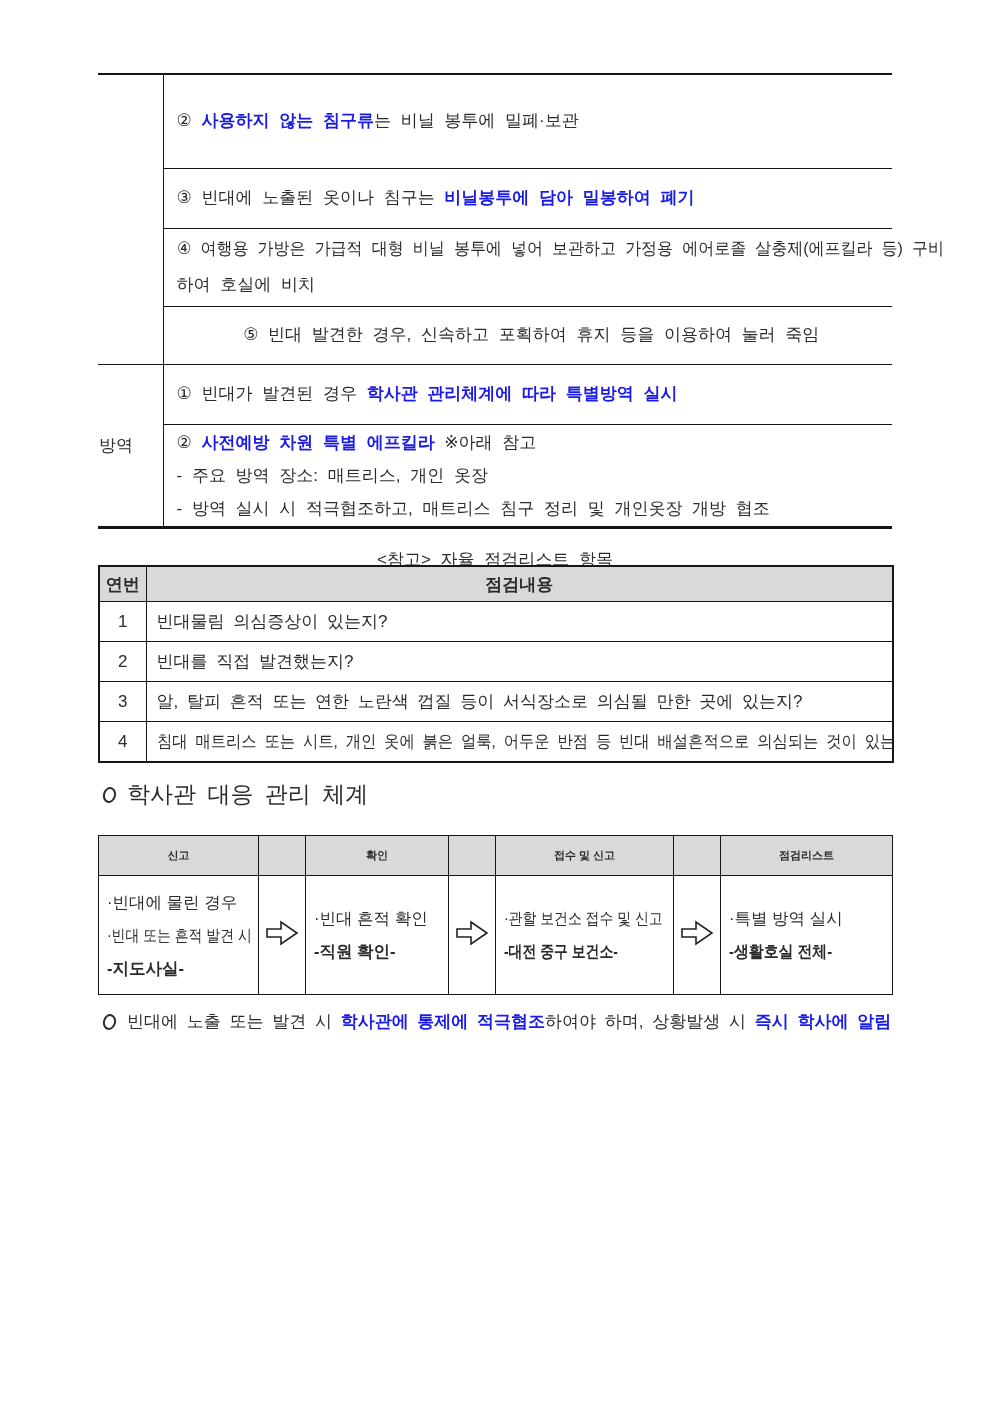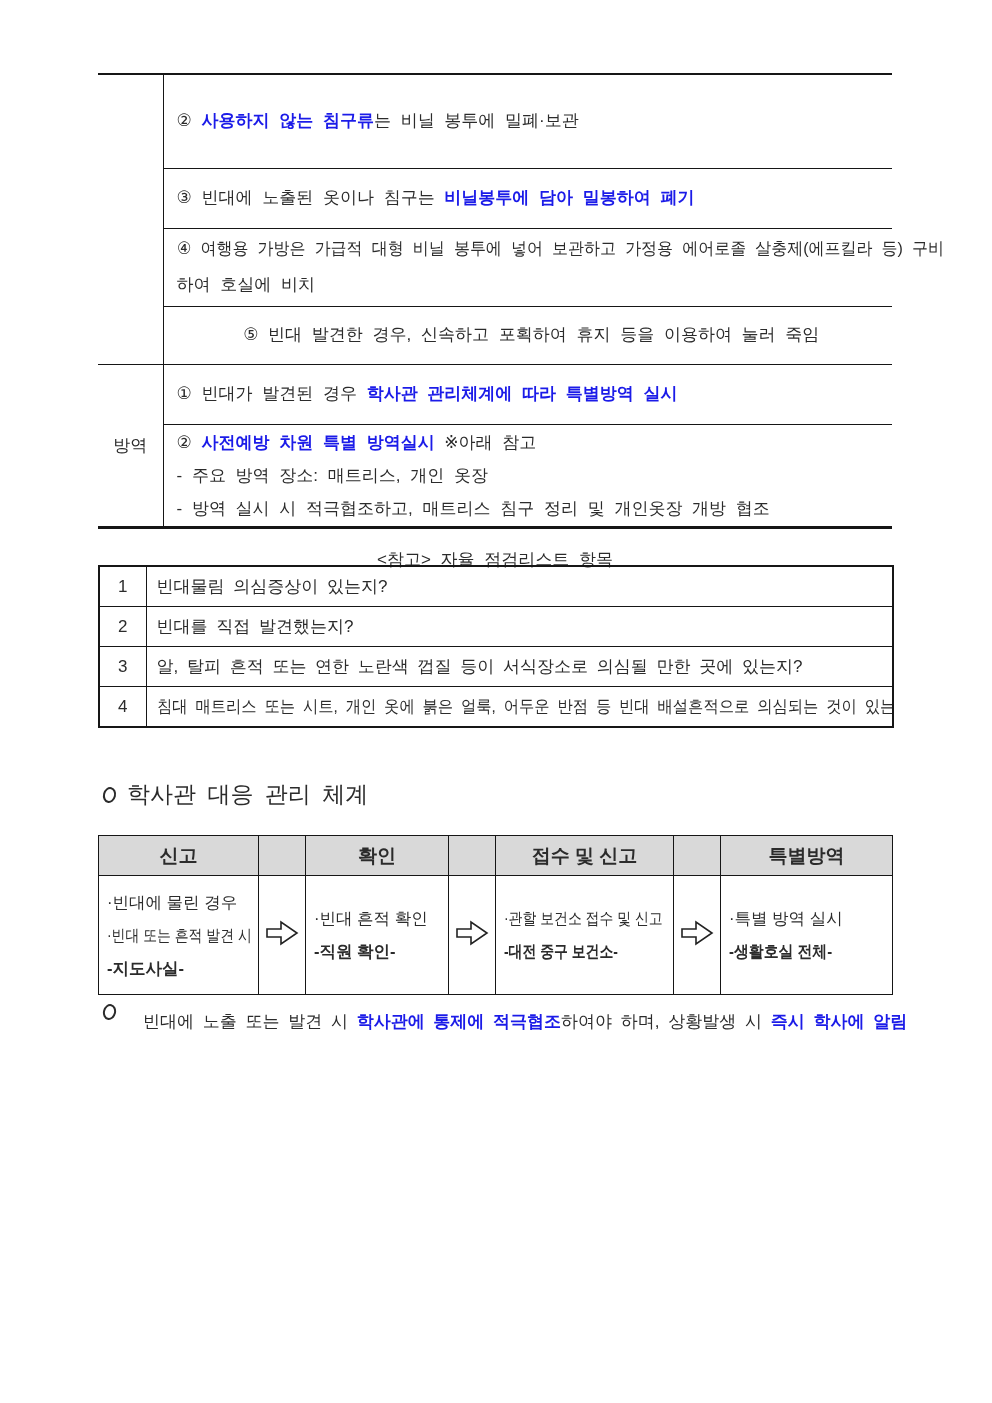--- a/index.html
+++ b/index.html
@@ -13,7 +13,7 @@
     border-collapse:collapse; table-layout:fixed;
     border-top:2px solid #161616; border-bottom:3px solid #161616; }
   table.main td { border-bottom:1.5px solid #161616; vertical-align:middle; }
-  table.main td.lbl { border-right:1.5px solid #161616; text-align:center; }
+  table.main td.lbl { border-right:1.5px solid #161616; }
   table.main td.ct { padding-left:13px; padding-right:6px; word-spacing:5px; }
   tr.r94 { height:94px; } tr.r60 { height:60px; } tr.r78 { height:78px; }
   tr.r58 { height:58px;text-align:center; } tr.r100 { height:100px; }

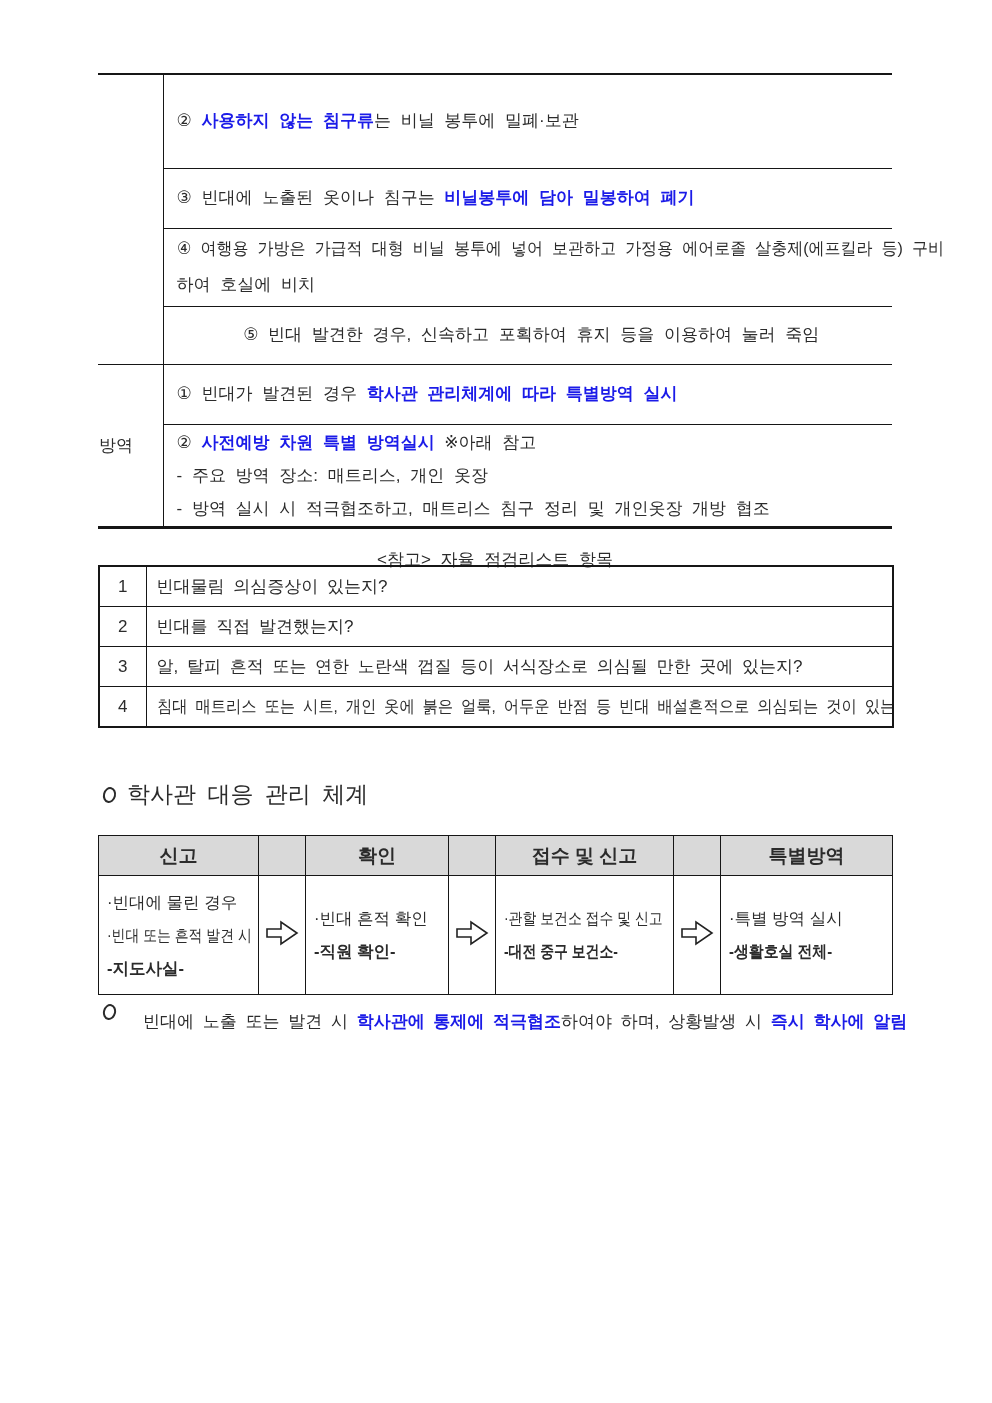--- a/index.html
+++ b/index.html
@@ -94,7 +94,7 @@
       </tr>
       <tr class="r100">
         <td class="ct">
-          <span class="line line2"><span>② </span><span class="blue">사전예방 차원 특별 방역실시</span><span> ※아래 참고</span></span>
+          <span class="line line2"><span>② </span><span class="blue">사전예방 차원 특별 에프킬라</span><span> ※아래 참고</span></span>
           <span class="line line2"><span>- 주요 방역 장소: 매트리스, 개인 옷장</span></span>
           <span class="line line2"><span>- 방역 실시 시 적극협조하고, 매트리스 침구 정리 및 개인옷장 개방 협조</span></span>
         </td>

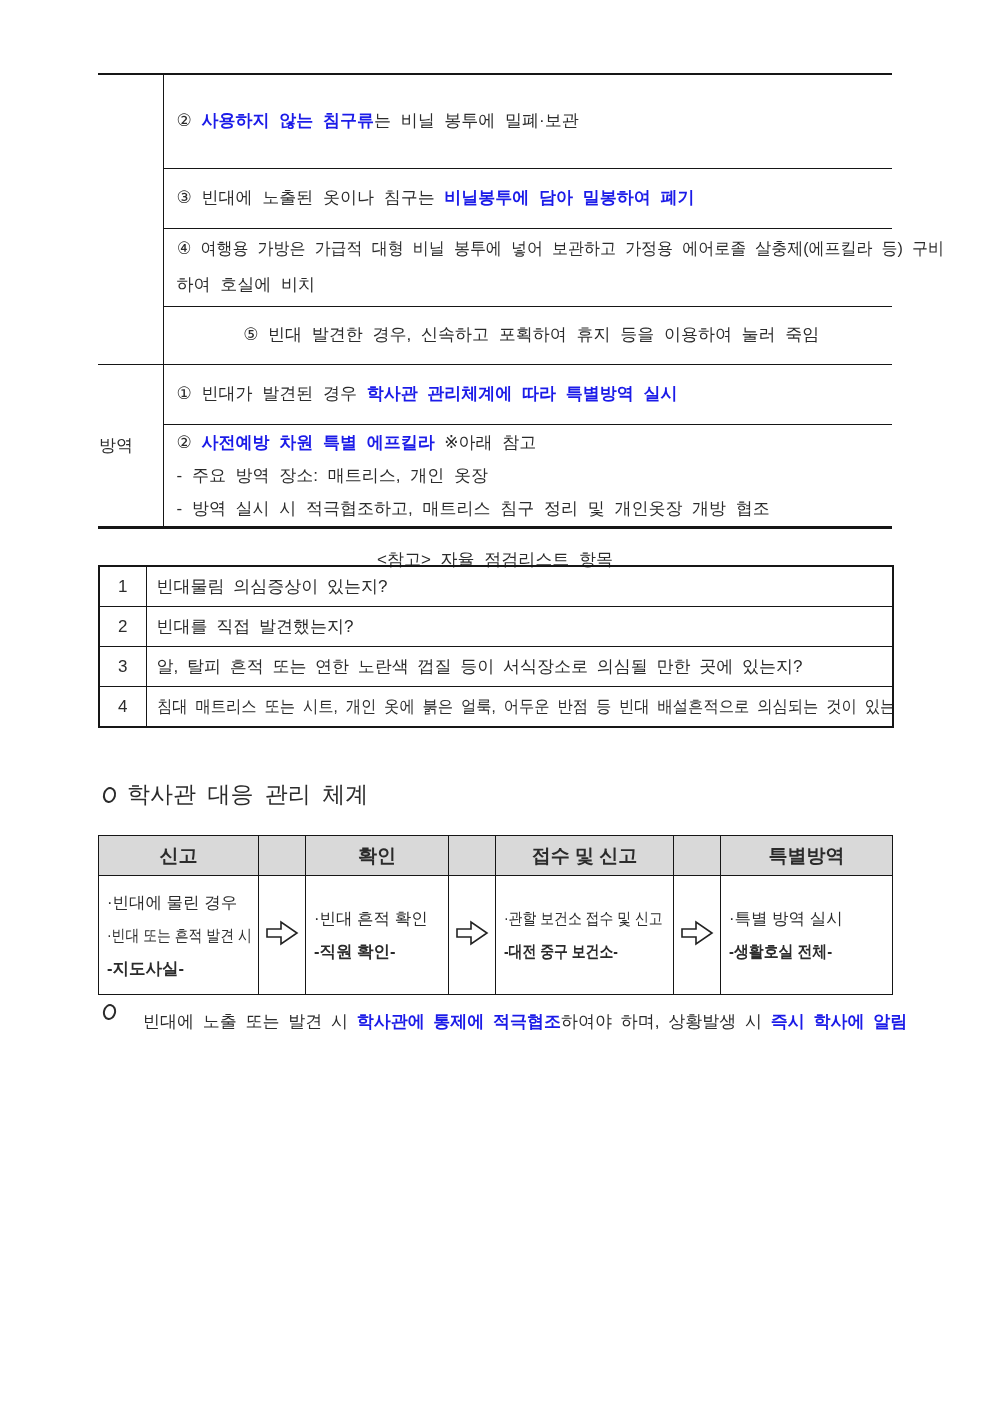--- a/index.html
+++ b/index.html
@@ -111,6 +111,10 @@
       </colgroup>
     <tbody>
       <tr>
+        <th>연번</th>
+        <th>점검내용</th>
+      </tr>
+      <tr>
         <td class="no">1</td>
         <td class="cc">빈대물림 의심증상이 있는지?</td>
       </tr>

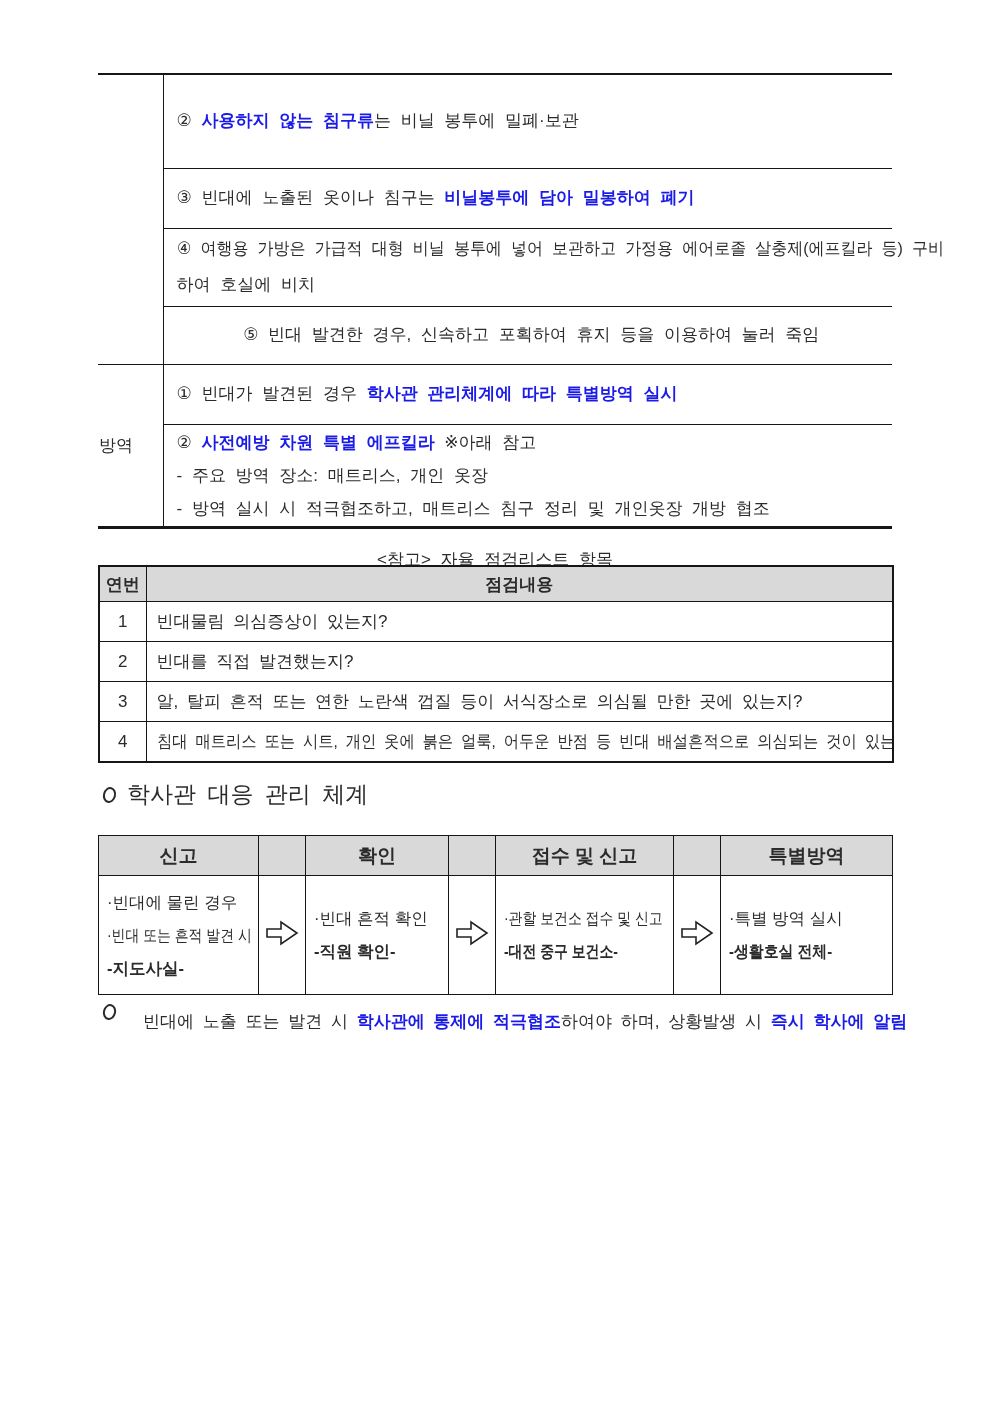--- a/index.html
+++ b/index.html
@@ -45,7 +45,7 @@
   table.flow { position:absolute; left:98px; top:835px; width:794px;
     border-collapse:collapse; table-layout:fixed; }
   table.flow th, table.flow td { border:1.5px solid #161616; }
-  table.flow th { background:#d9d9d9; font-weight:bold; height:37px; text-align:center; font-size:19px; }
+  table.flow th { background:#d9d9d9; font-weight:bold; height:37px; text-align:center; font-size:11px; }
   table.flow td.step { height:118px; vertical-align:middle; padding:0 8px; font-size:16.5px;margin-top:43px; }
   table.flow td.arrowcell { text-align:center; vertical-align:middle; padding:0; }
   .fline { display:block; line-height:33px; white-space:nowrap; }

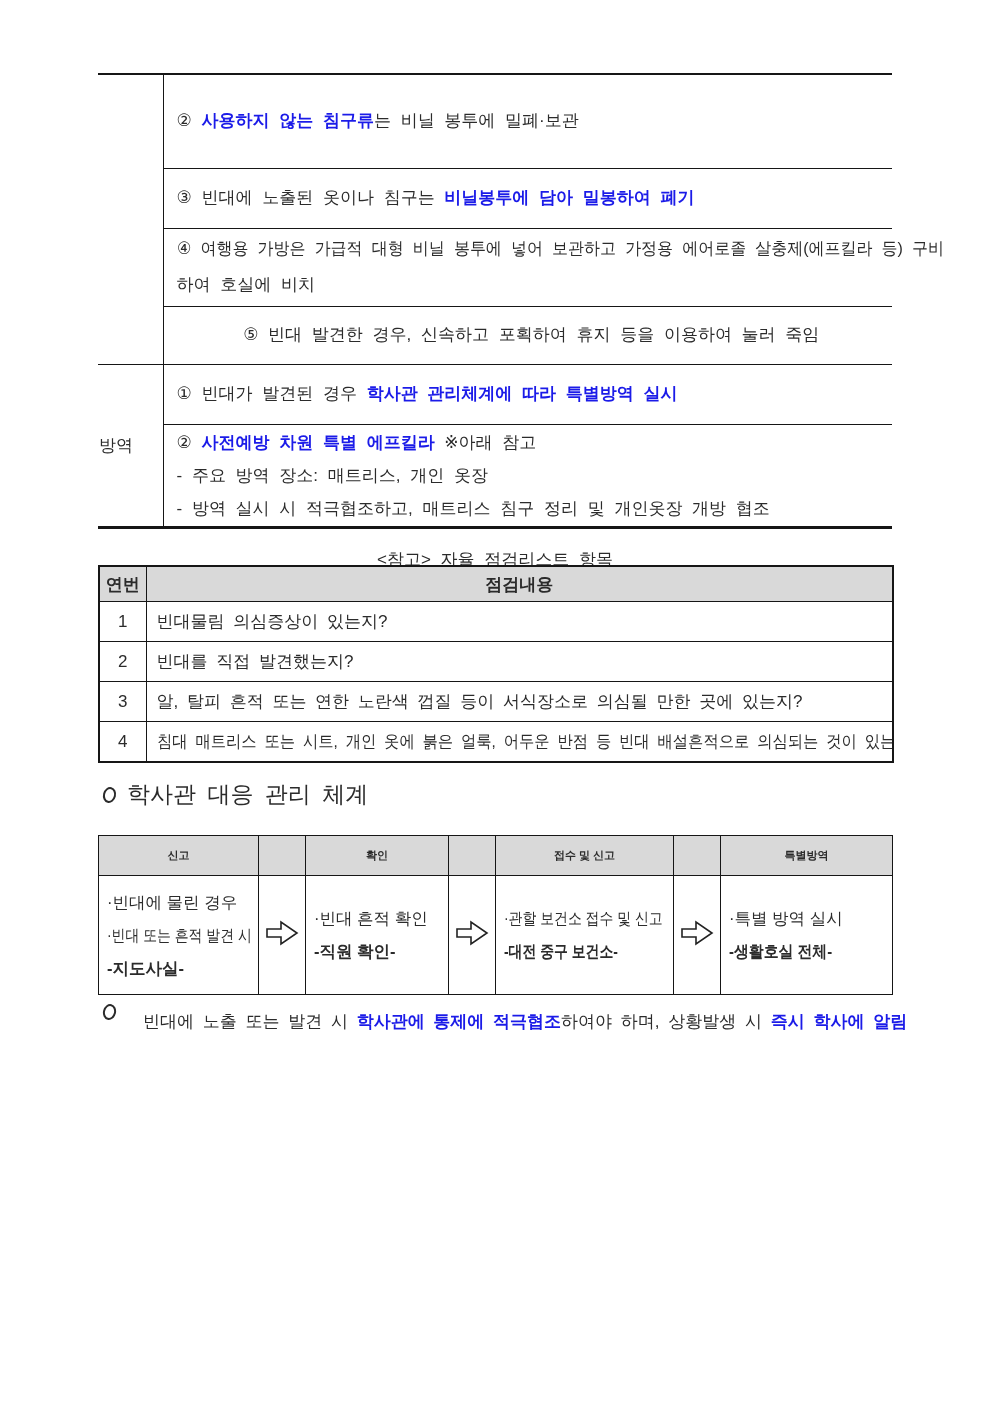--- a/index.html
+++ b/index.html
@@ -158,7 +158,7 @@
         <th></th>
         <th>접수 및 신고</th>
         <th></th>
-        <th>특별방역</th>
+        <th>점검리스트</th>
       </tr>
       <tr>
         <td class="step">

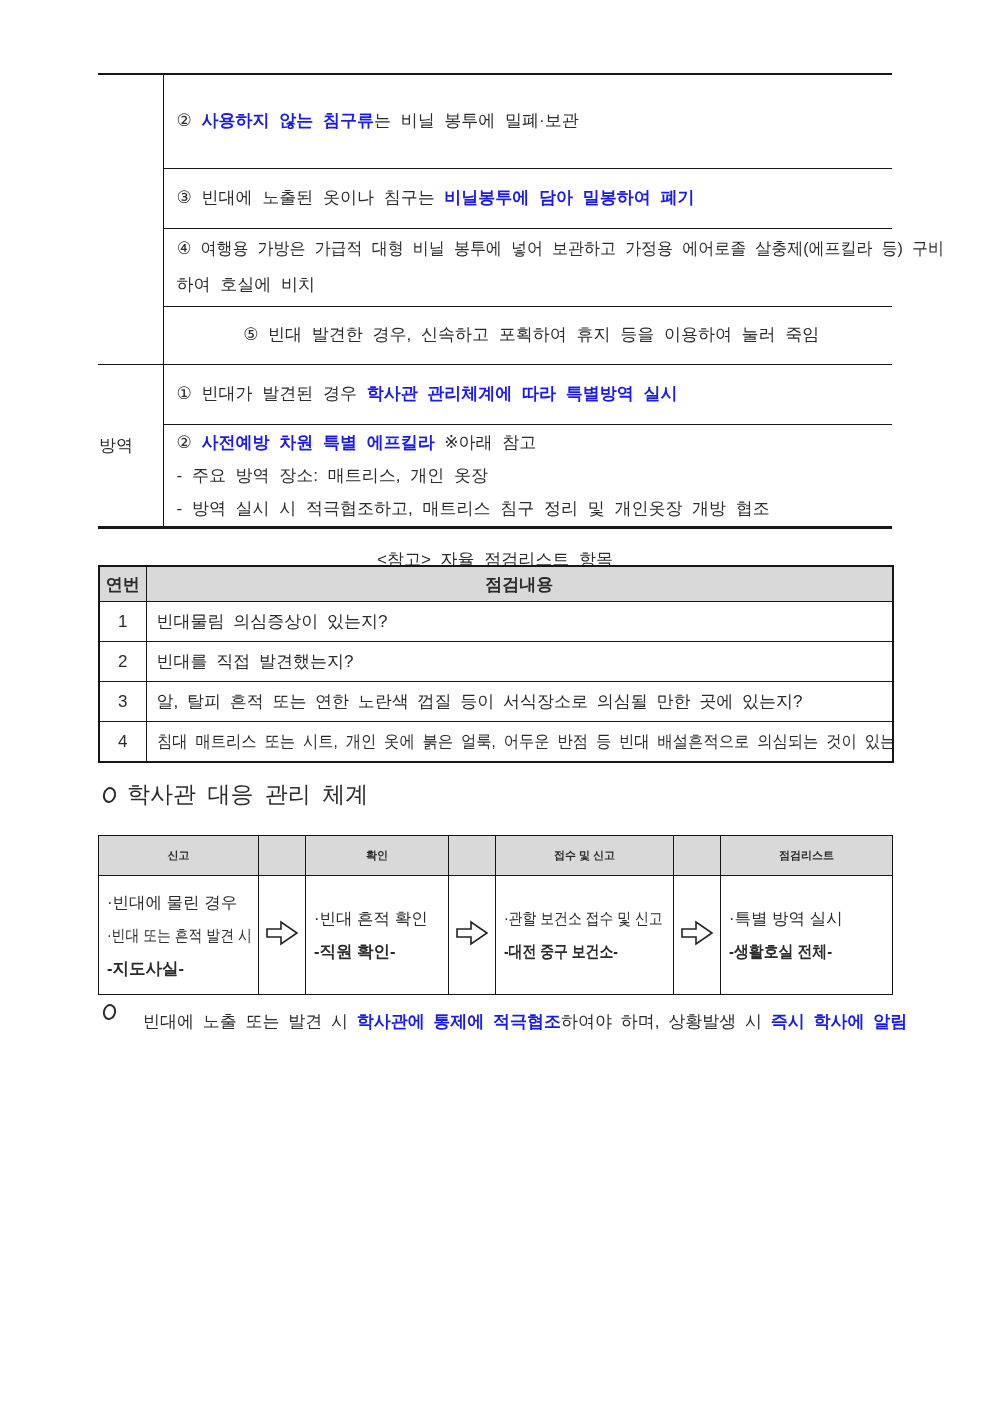--- a/index.html
+++ b/index.html
@@ -51,7 +51,7 @@
   .fline { display:block; line-height:33px; white-space:nowrap; }
   
   .notes { position:absolute; left:103px; top:1004px; width:820px; }
-  .note { display:flex; align-items:flex-start; line-height:36px; white-space:nowrap; word-spacing:4px;gap:16px; }
+  .note { display:flex; align-items:center; line-height:36px; white-space:nowrap; word-spacing:4px; }
 </style>
 </head>
 <body>

